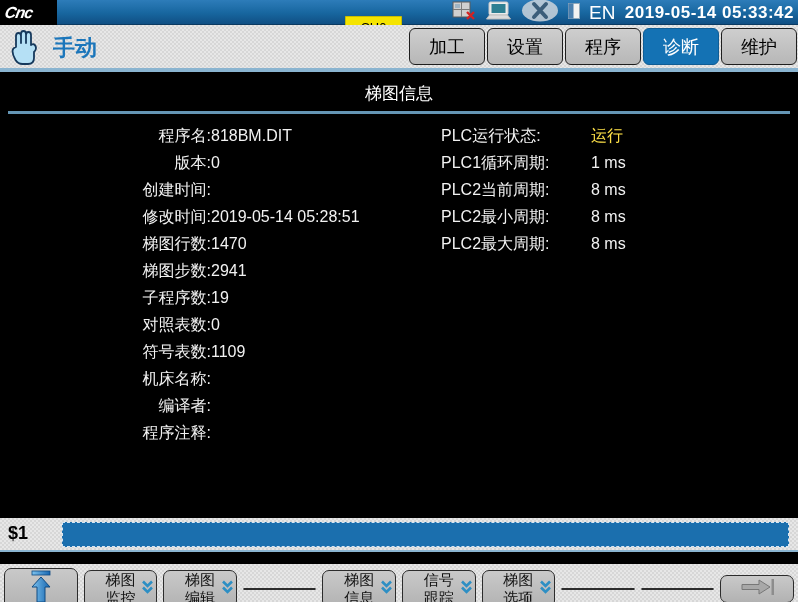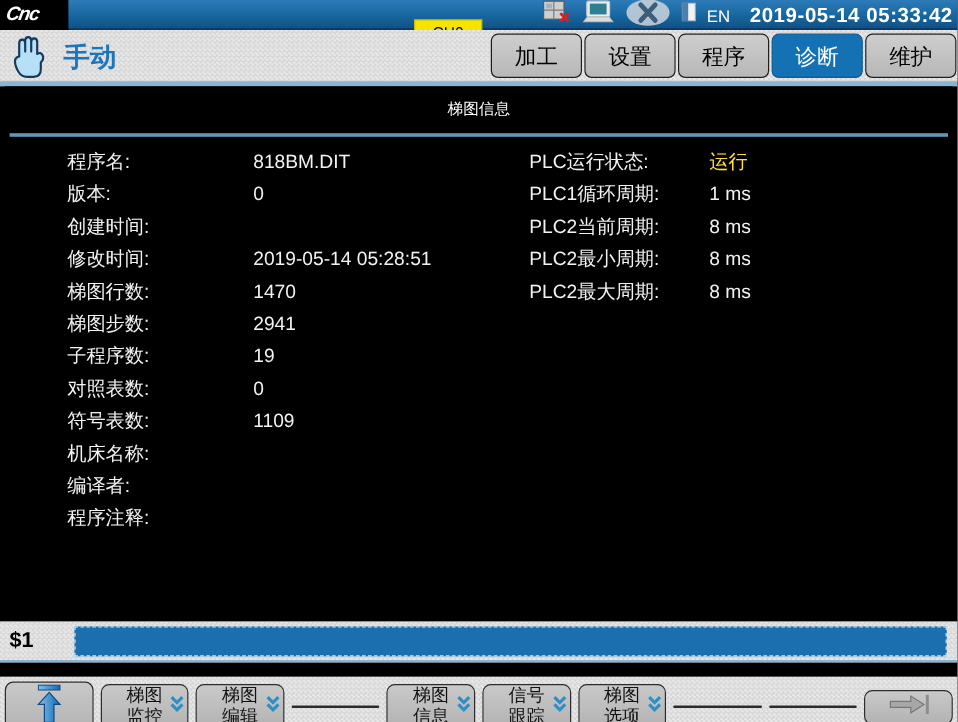--- a/index.html
+++ b/index.html
@@ -28,7 +28,7 @@
     font-size:13px; color:#000;margin-top:16px; }
   .top-icons { position:absolute; left:452px; top:0; height:25px;
     display:flex; align-items:center; gap:9px; }
-  .lang { color:#fff; font-size:14px;text-align:center; }
+  .lang { color:#fff; font-size:19px;text-align:center; }
   .datetime { position:absolute; right:4px; top:0; height:22px; line-height:25px;
     color:#fff; font-size:17px; font-weight:bold; letter-spacing:0.5px; }
 

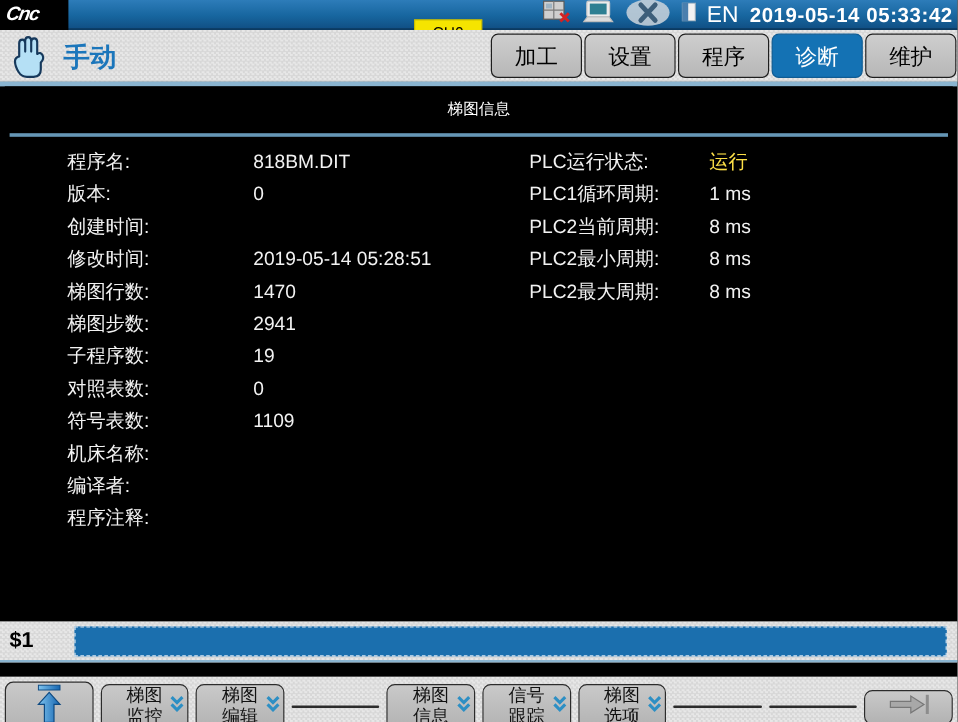--- a/index.html
+++ b/index.html
@@ -48,7 +48,7 @@
   
   .panel { position:absolute; top:72px; left:4px; width:790px; height:446px; background:#000; }
   .panel-title { position:absolute; top:10px; left:0; width:100%; text-align:center;
-    color:#fff; font-size:13px; }
+    color:#fff; font-size:17px; }
   .panel-underline { position:absolute; top:39px; left:4px; right:4px; height:3px; background:#6596b5; }
   .rows { position:absolute; top:50px; }
   .rows.left { left:52px; }

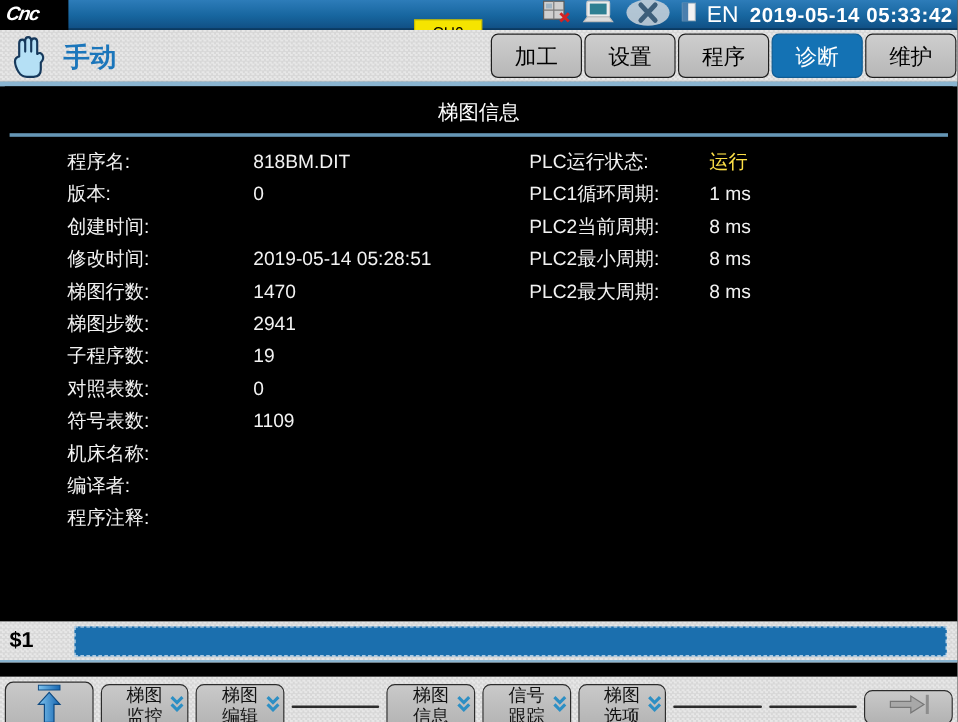--- a/index.html
+++ b/index.html
@@ -54,7 +54,7 @@
   .rows.left { left:52px; }
   .rows.right { left:437px; }
   .row { height:27px; line-height:27px; display:flex; font-size:16px; color:#f2f2f2; white-space:pre; }
-  .rows.left .lbl { width:155px; }
+  .rows.left .lbl { width:155px;text-align:right; }
   .rows.right .lbl { width:150px; }
   .val.green { color:#fde047; }
 

